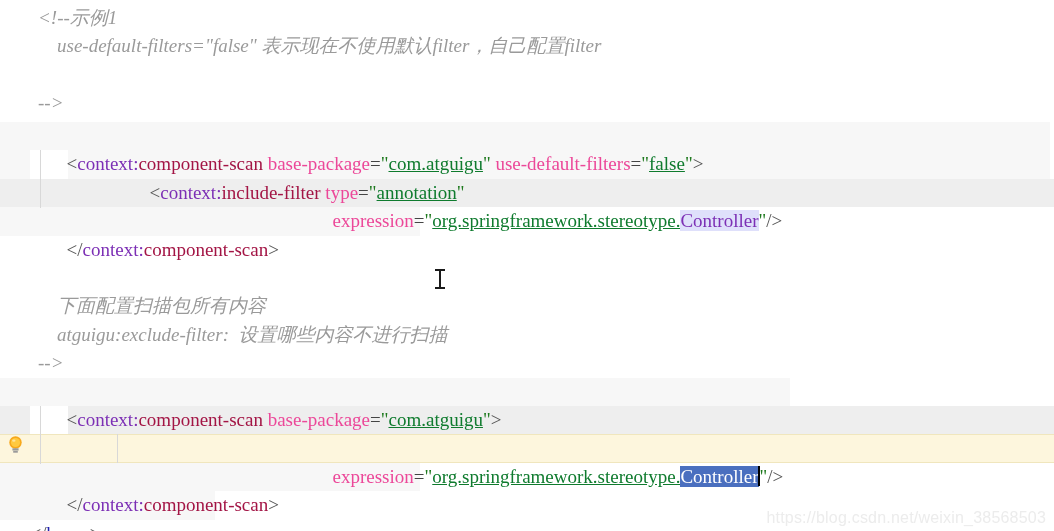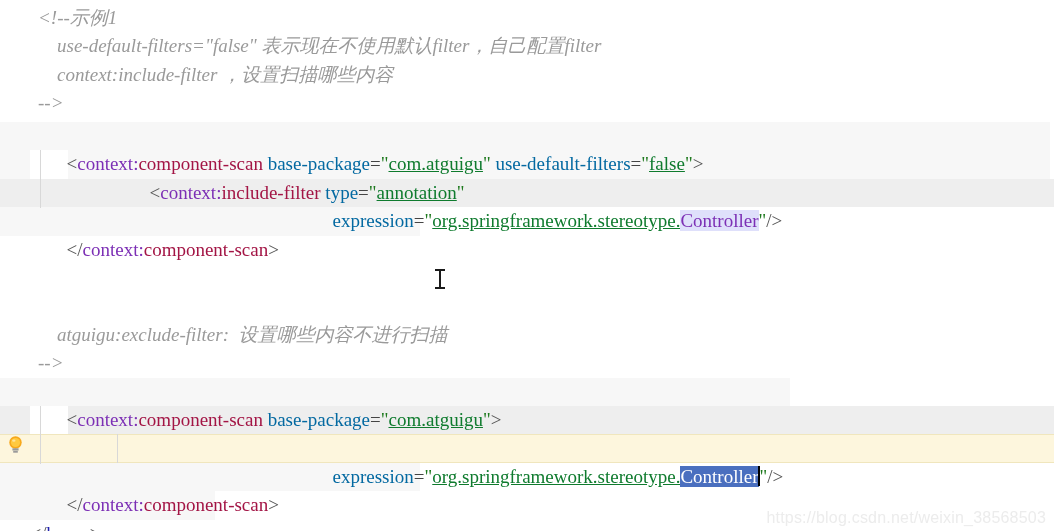--- a/index.html
+++ b/index.html
@@ -194,9 +194,6 @@
   <div class="code-line" style="top:32.4px;">
     <span class="txt t-comment">    use-default-filters="false" 表示现在不使用默认filter，自己配置filter</span>
   </div>
-  <div class="code-line" style="top:60.8px;">
-    <span class="txt t-comment">    context:include-filter ，设置扫描哪些内容</span>
-  </div>
   <div class="code-line" style="top:89.2px;">
     <span class="txt t-comment">--&gt;</span>
   </div>

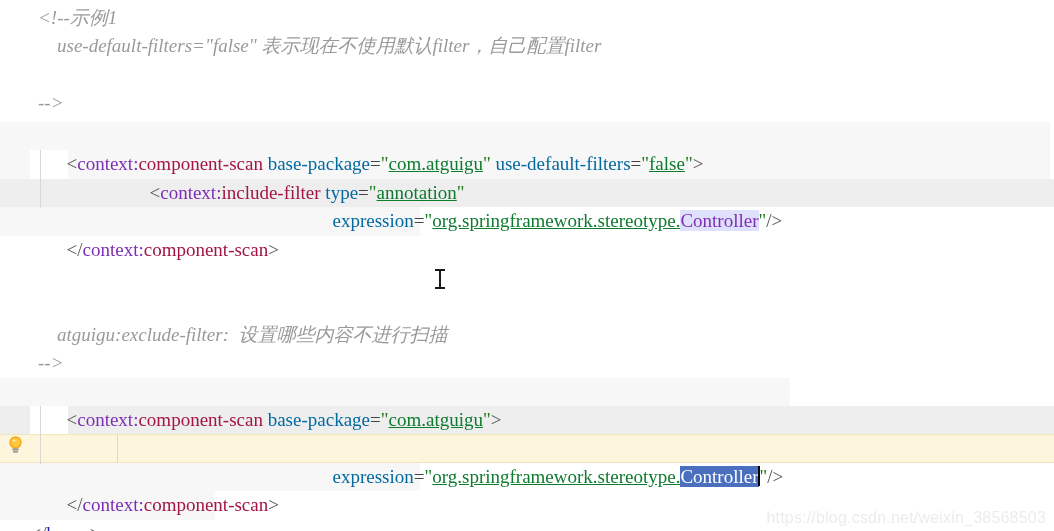--- a/index.html
+++ b/index.html
@@ -78,7 +78,7 @@
   .t-ns       { color: #7c2fb5; }       
   .t-tag      { color: #a31545; text-align: center; }       
   .t-tag-blue { color: #2020b0; }       
-  .t-attr     { color: #0369a1; }       
+  .t-attr     { color: #ec4899; }       
   .t-eq       { color: #444444; }
   .t-quote    { color: #1f7a1f; }
   .t-val      { color: #0f7b2e; text-decoration: underline; }       

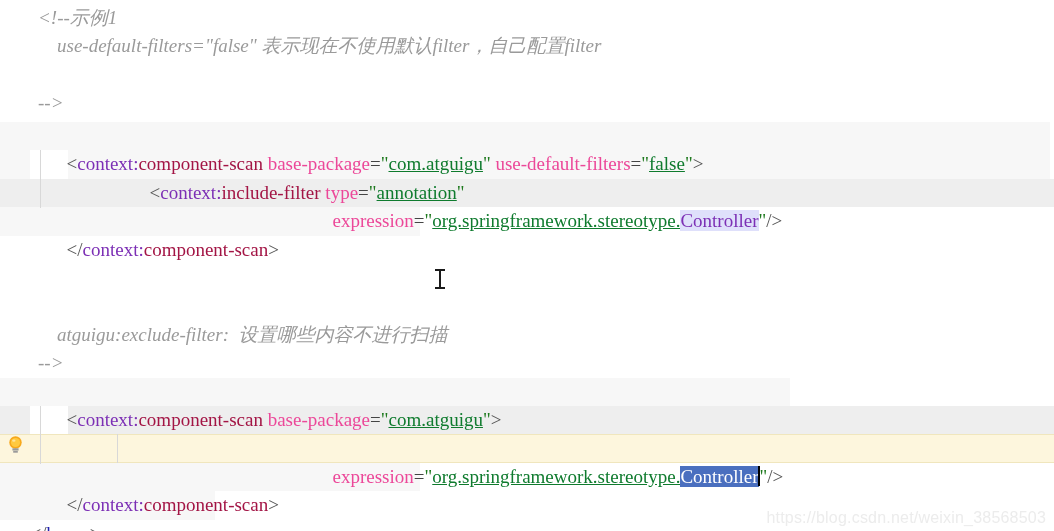--- a/index.html
+++ b/index.html
@@ -222,6 +222,9 @@
     </span>
   </div>
 
+  <div class="code-line" style="top:292.4px;">
+    <span class="txt t-comment">    下面配置扫描包所有内容</span>
+  </div>
   <div class="code-line" style="top:320.8px;">
     <span class="txt t-comment">    atguigu:exclude-filter:  设置哪些内容不进行扫描</span>
   </div>

